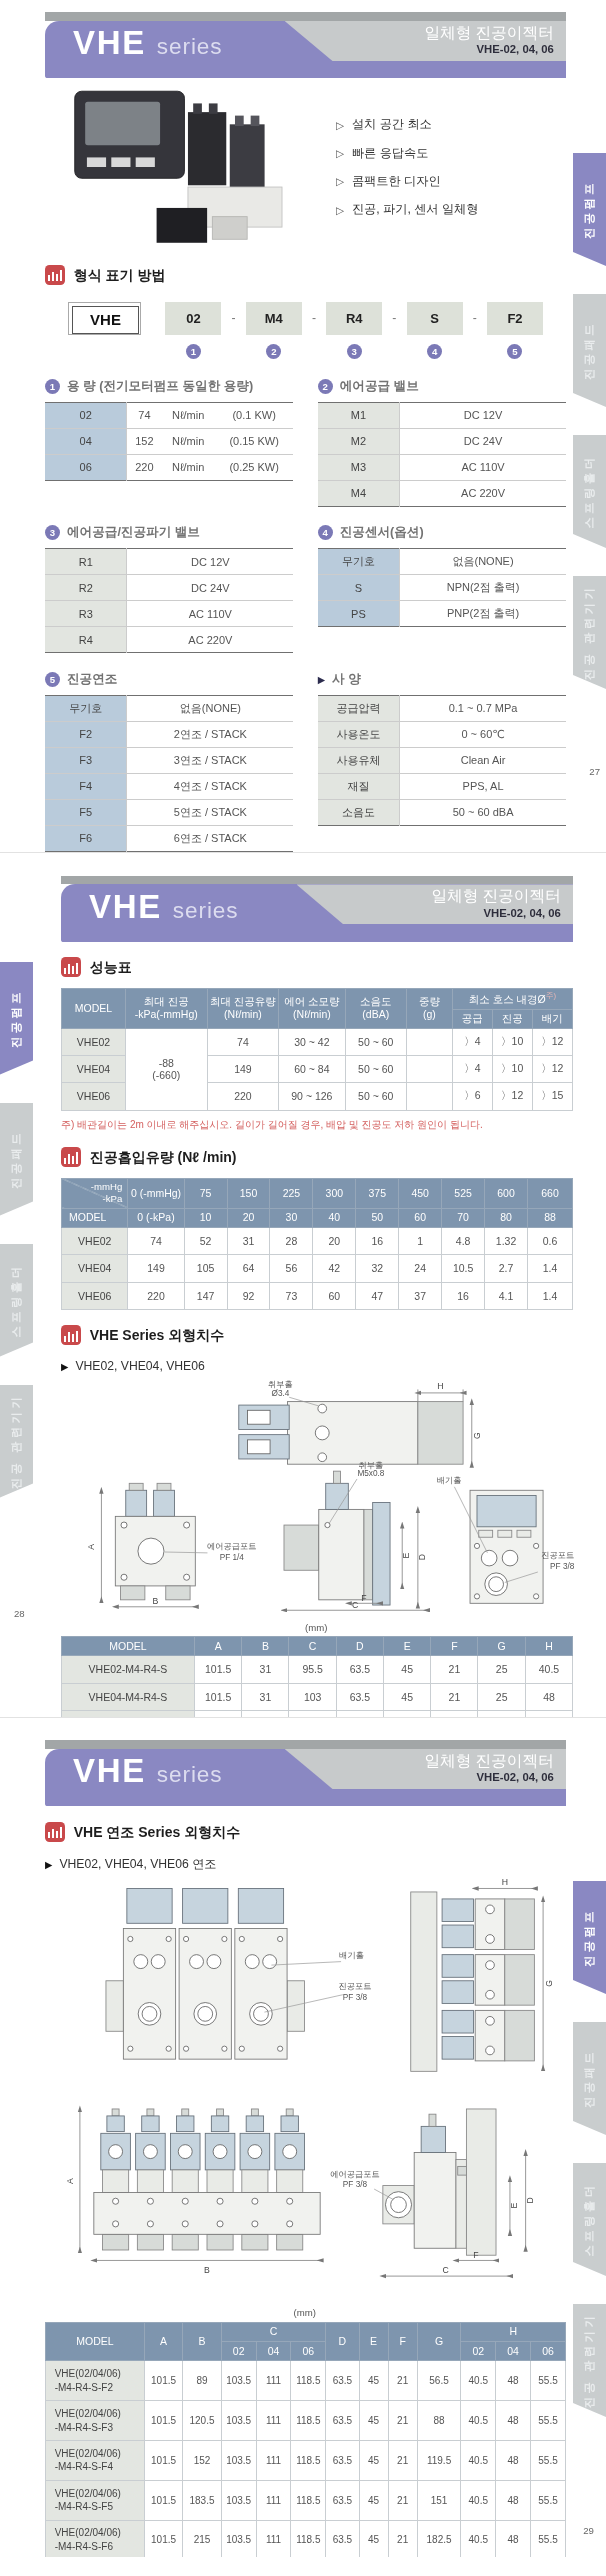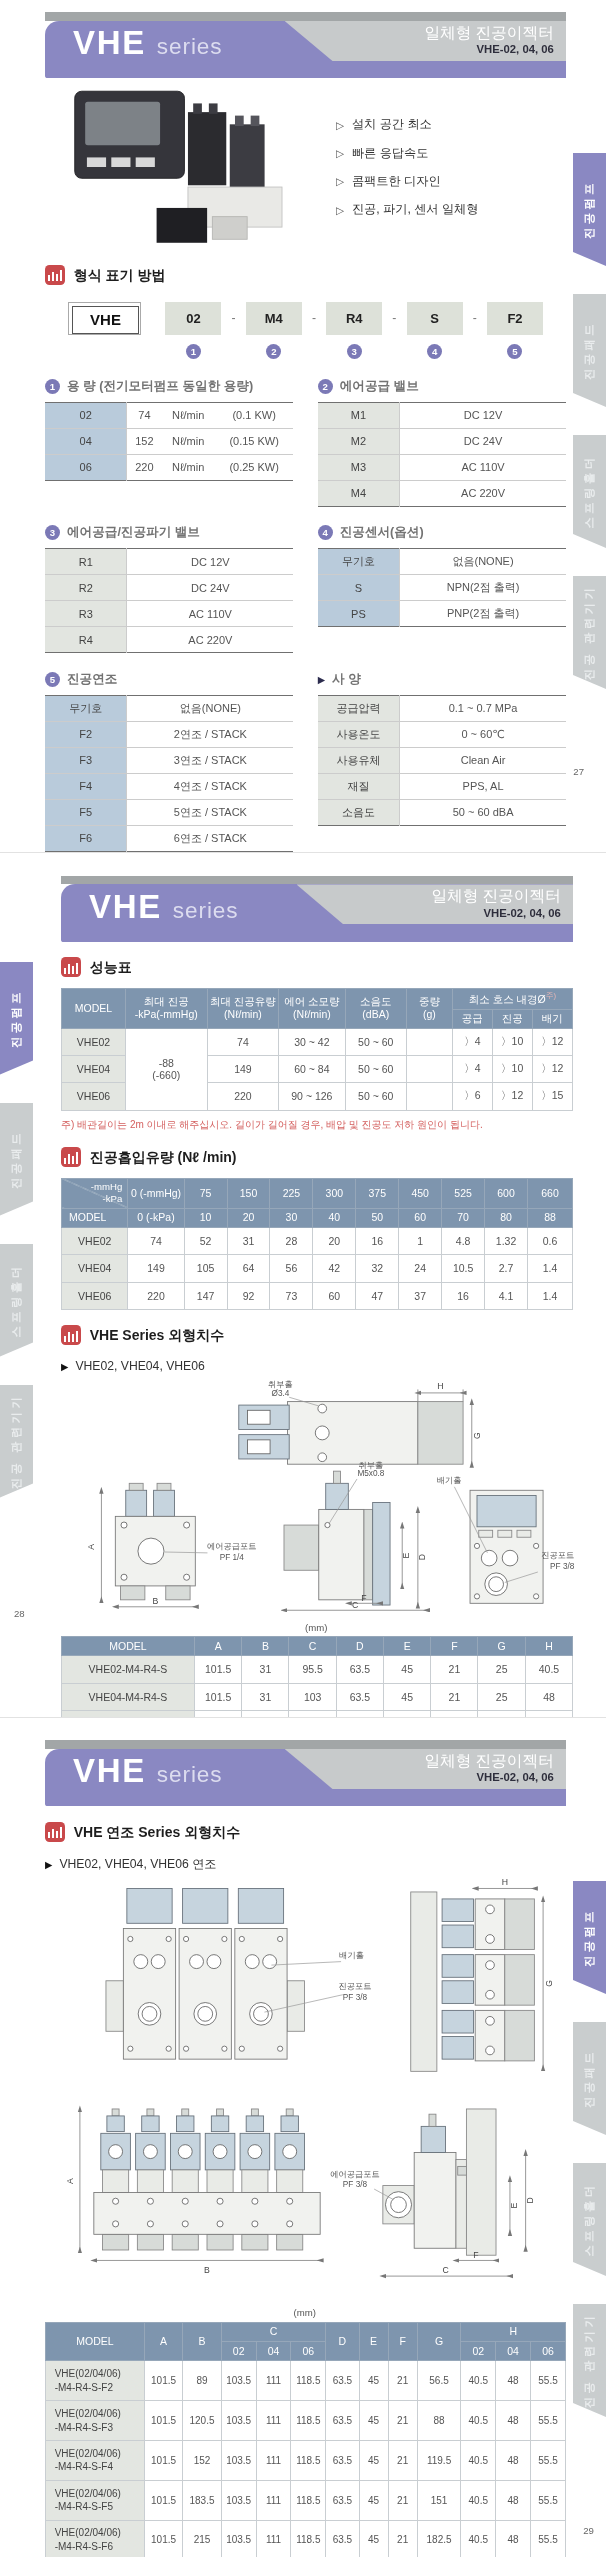--- a/index.html
+++ b/index.html
@@ -375,7 +375,7 @@
         <span>진공 관련기기</span>
       </div>
   </div>
-  <div class="pageno" style="right:22px;bottom:75px;margin-left:24px;">27</div>
+  <div class="pageno" style="right:6px;bottom:75px;margin-left:24px;">27</div>
 </div>
 
 <div class="page-sep"></div>

